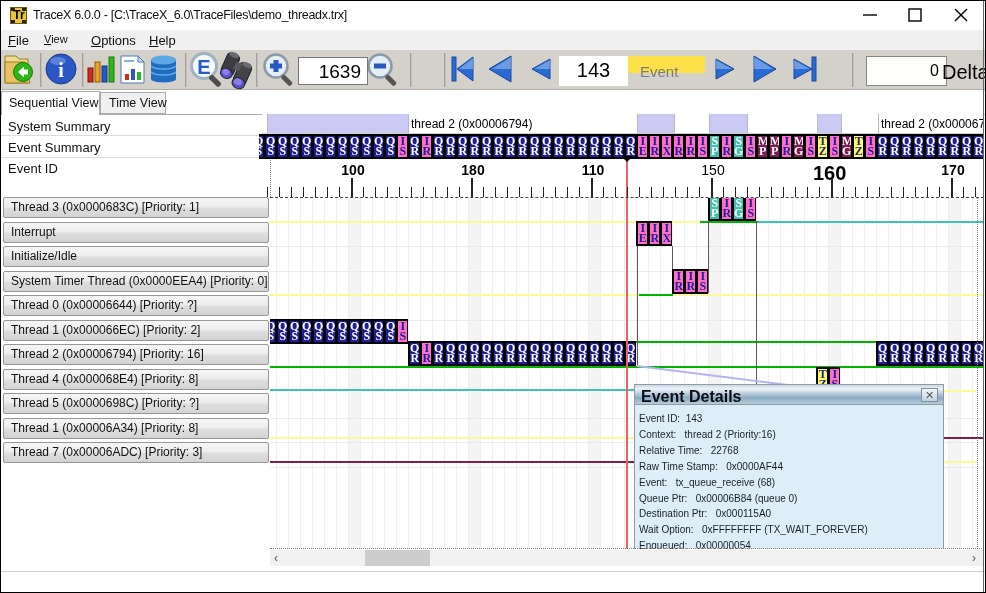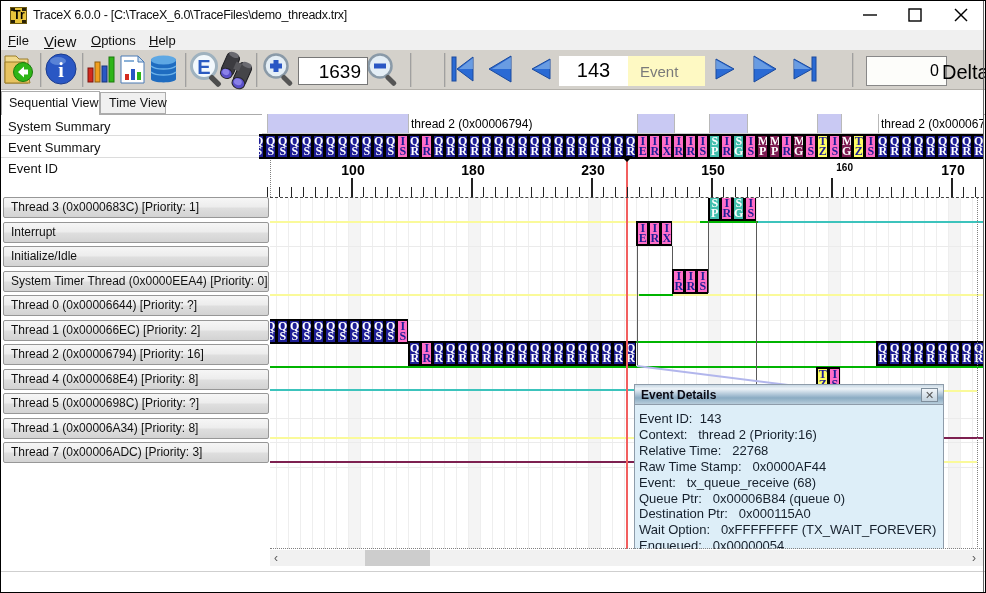--- a/index.html
+++ b/index.html
@@ -35,7 +35,7 @@
   </svg>
 <div class="abs" style="left:0;top:30px;width:986px;height:20px;background:#f0f0f0"></div>
 <div class="lbl" style="left:8px;top:33px;font-size:13px"><span style="text-decoration:underline">F</span>ile</div>
-<div class="lbl" style="left:44px;top:33px;font-size:15px"><span style="text-decoration:underline">V</span>iew</div>
+<div class="lbl" style="left:44px;top:33px;font-size:11px"><span style="text-decoration:underline">V</span>iew</div>
 <div class="lbl" style="left:91px;top:33px;font-size:13px"><span style="text-decoration:underline">O</span>ptions</div>
 <div class="lbl" style="left:149px;top:33px;font-size:13px"><span style="text-decoration:underline">H</span>elp</div>
 <div class="abs" style="left:0;top:50px;width:986px;height:40px;background:#d4d1cb;border-bottom:1px solid #b3b0aa"></div>

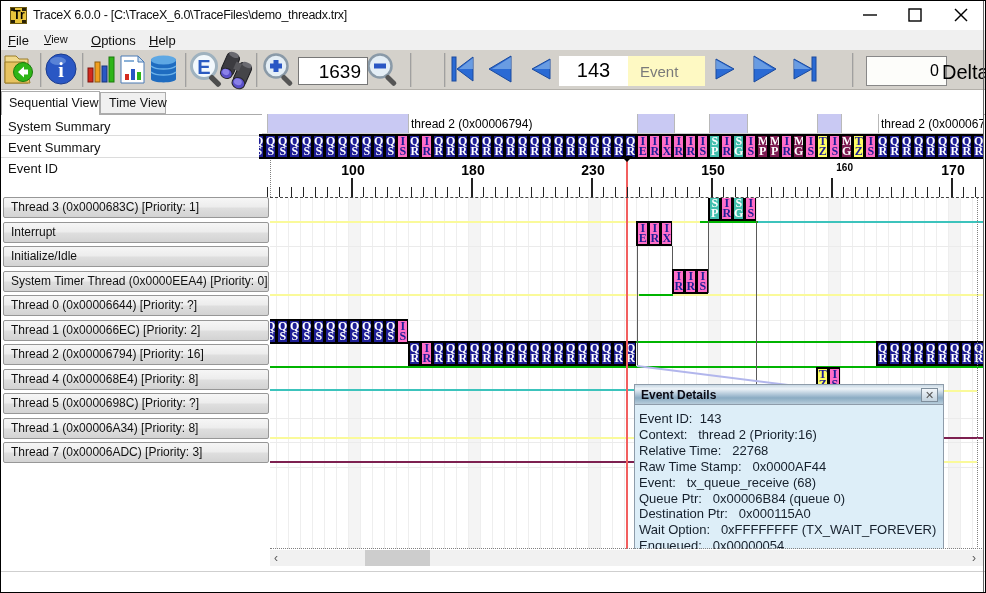--- a/index.html
+++ b/index.html
@@ -121,7 +121,7 @@
 </svg>
 <div class="abs" style="left:298px;top:57px;width:70px;height:28px;background:#fff;border:1px solid #777;font-size:19px;text-align:right;padding:3px 6px 0 0;color:#000">1639</div>
 <div class="abs" style="left:559px;top:56px;width:69px;height:30px;background:#fff;font-size:20px;text-align:center;padding-top:3px;color:#000">143</div>
-<div class="abs" style="left:628px;top:56px;width:77px;height:30px;background:#fef9c3;font-size:15px;color:#7a7a7a;padding:7px 0 0 12px">Event</div>
+<div class="abs" style="left:628px;top:56px;width:77px;height:17px;background:#fde047;font-size:15px;color:#7a7a7a;padding:7px 0 0 12px">Event</div>
 <div class="abs" style="left:866px;top:56px;width:81px;height:30px;background:#fdfdfa;border:1px solid #888;font-size:16px;text-align:right;padding:5px 7px 0 0;color:#000">0</div>
 <div class="abs" style="left:942px;top:61px;font-size:20px;color:#000">Delta</div>
 <div class="abs" style="left:0;top:90px;width:986px;height:25px;background:#fff"></div>

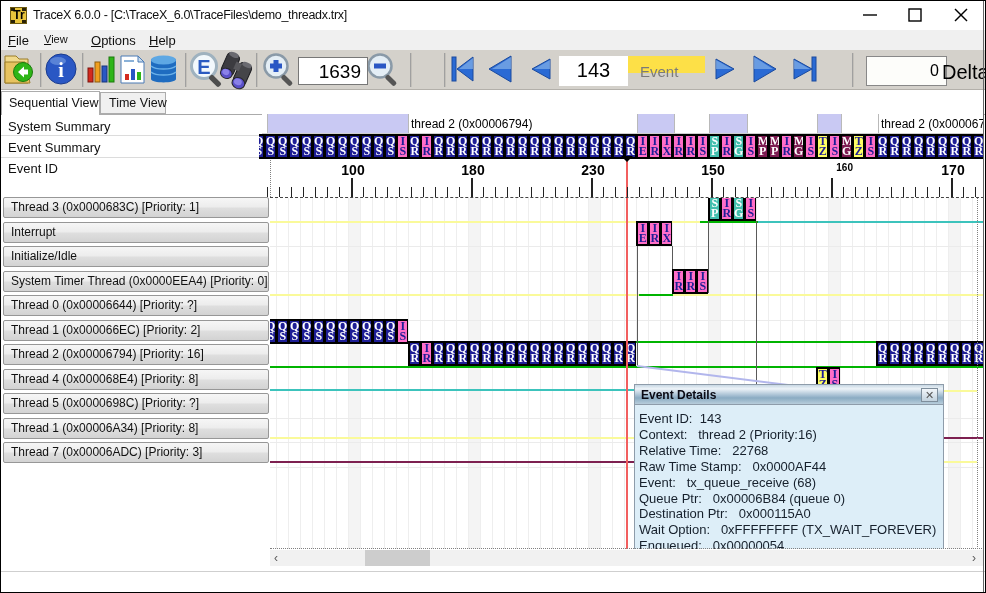--- a/index.html
+++ b/index.html
@@ -218,7 +218,7 @@
 <div class="abs" style="left:621px;top:156px;width:0;height:0;border-left:6px solid transparent;border-right:6px solid transparent;border-top:6px solid #000"></div>
 <div class="abs" style="left:333px;top:162px;width:40px;text-align:center;font-size:14px;font-weight:bold;color:#000">100</div>
 <div class="abs" style="left:453px;top:162px;width:40px;text-align:center;font-size:14px;font-weight:bold;color:#000">180</div>
-<div class="abs" style="left:573px;top:162px;width:40px;text-align:center;font-size:14px;font-weight:bold;color:#000">230</div>
+<div class="abs" style="left:573px;top:162px;width:40px;text-align:center;font-size:14px;font-weight:bold;color:#000">110</div>
 <div class="abs" style="left:693px;top:162px;width:40px;text-align:center;font-size:14px;font-weight:bold;color:#000">150</div>
 <div class="abs" style="left:813px;top:162px;width:40px;text-align:right;font-size:10px;font-weight:bold;color:#000">160</div>
 <div class="abs" style="left:933px;top:162px;width:40px;text-align:center;font-size:14px;font-weight:bold;color:#000">170</div>

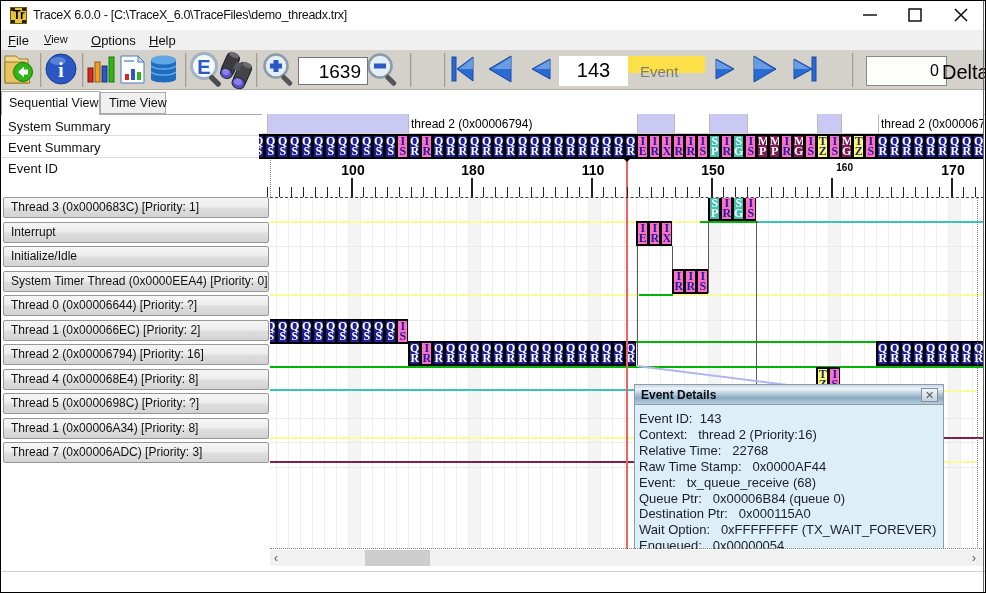--- a/index.html
+++ b/index.html
@@ -219,7 +219,7 @@
 <div class="abs" style="left:333px;top:162px;width:40px;text-align:center;font-size:14px;font-weight:bold;color:#000">100</div>
 <div class="abs" style="left:453px;top:162px;width:40px;text-align:center;font-size:14px;font-weight:bold;color:#000">180</div>
 <div class="abs" style="left:573px;top:162px;width:40px;text-align:center;font-size:14px;font-weight:bold;color:#000">110</div>
-<div class="abs" style="left:693px;top:162px;width:40px;text-align:center;font-size:14px;font-weight:bold;color:#000">150</div>
+<div class="abs" style="left:693px;top:162px;width:40px;text-align:center;font-size:14px;font-weight:normal;color:#000">150</div>
 <div class="abs" style="left:813px;top:162px;width:40px;text-align:right;font-size:10px;font-weight:bold;color:#000">160</div>
 <div class="abs" style="left:933px;top:162px;width:40px;text-align:center;font-size:14px;font-weight:bold;color:#000">170</div>
 <div class="tick" style="left:267px;top:187px;height:10px"></div>

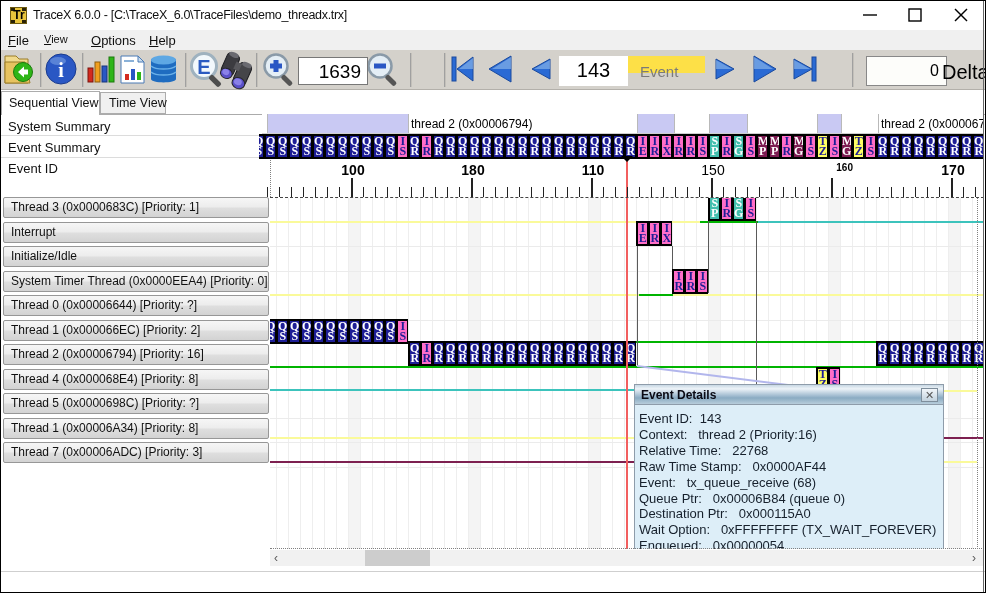--- a/index.html
+++ b/index.html
@@ -220,7 +220,7 @@
 <div class="abs" style="left:453px;top:162px;width:40px;text-align:center;font-size:14px;font-weight:bold;color:#000">180</div>
 <div class="abs" style="left:573px;top:162px;width:40px;text-align:center;font-size:14px;font-weight:bold;color:#000">110</div>
 <div class="abs" style="left:693px;top:162px;width:40px;text-align:center;font-size:14px;font-weight:normal;color:#000">150</div>
-<div class="abs" style="left:813px;top:162px;width:40px;text-align:right;font-size:10px;font-weight:bold;color:#000">160</div>
+<div class="abs" style="left:813px;top:162px;width:40px;text-align:left;font-size:20px;font-weight:bold;color:#000">160</div>
 <div class="abs" style="left:933px;top:162px;width:40px;text-align:center;font-size:14px;font-weight:bold;color:#000">170</div>
 <div class="tick" style="left:267px;top:187px;height:10px"></div>
 <div class="tick" style="left:279px;top:187px;height:10px"></div>

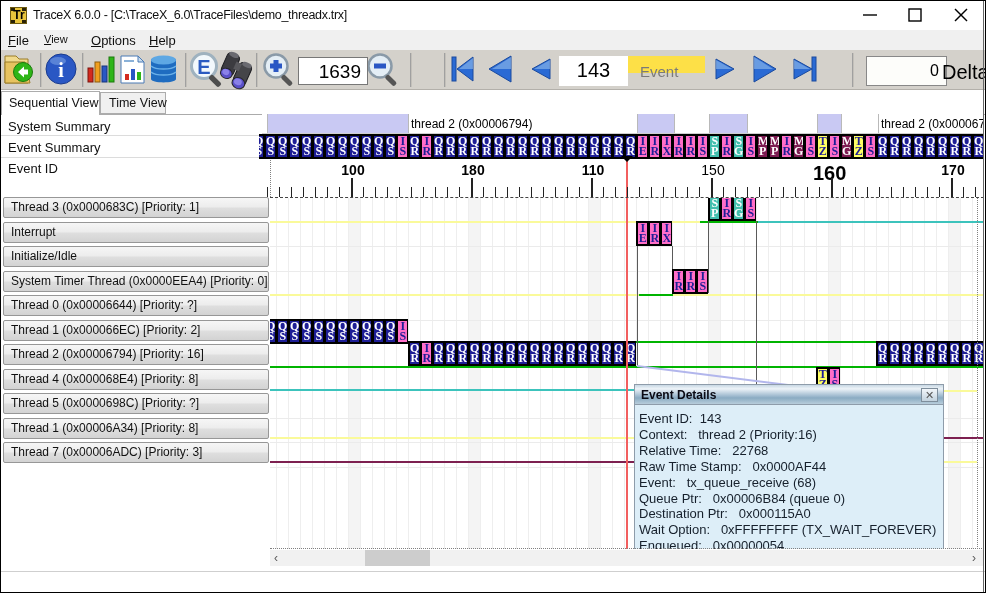--- a/index.html
+++ b/index.html
@@ -436,7 +436,7 @@
     </svg>
 <div class="abs" style="left:364px;top:186px;width:310px;height:166px;border:1px solid #8e9caa;background:#ddeef8">
 <div class="abs" style="left:0;top:0;width:308px;height:20px;background:linear-gradient(180deg,#c8d8e4 0%,#edf3f8 20%,#9fbacf 58%,#8aabc2 68%,#b8cddb 100%);border-bottom:1px solid #8e9caa">
-<div class="abs" style="left:6px;top:3px;font-size:12px;font-weight:bold;color:#0a0a14">Event Details</div>
+<div class="abs" style="left:6px;top:3px;font-size:16px;font-weight:bold;color:#0a0a14">Event Details</div>
 <div class="abs" style="left:286px;top:3px;width:17px;height:14px;background:linear-gradient(#f2f6fa,#c2d2de);border:1px solid #7e8e9c;text-align:center;line-height:12px;font-size:11px;color:#555">✕</div>
 </div>
 <div class="abs" style="left:4px;top:26px;font-size:13px;color:#16202c;line-height:15.9px;white-space:pre">Event ID:  143

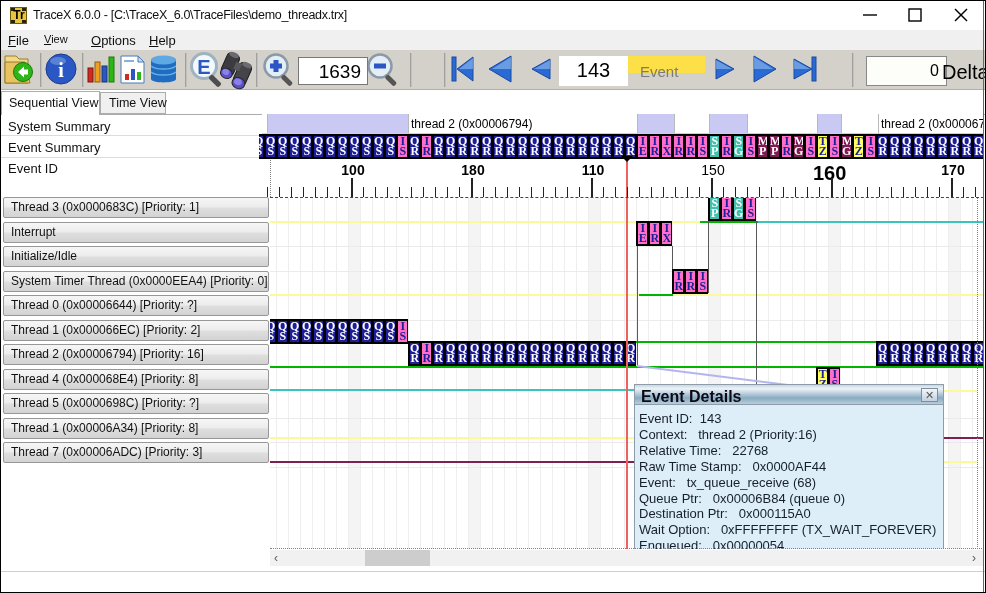--- a/index.html
+++ b/index.html
@@ -439,7 +439,7 @@
 <div class="abs" style="left:6px;top:3px;font-size:16px;font-weight:bold;color:#0a0a14">Event Details</div>
 <div class="abs" style="left:286px;top:3px;width:17px;height:14px;background:linear-gradient(#f2f6fa,#c2d2de);border:1px solid #7e8e9c;text-align:center;line-height:12px;font-size:11px;color:#555">✕</div>
 </div>
-<div class="abs" style="left:4px;top:26px;font-size:13px;color:#16202c;line-height:15.9px;white-space:pre">Event ID:  143
+<div class="abs" style="left:4px;top:26px;font-size:10px;color:#16202c;line-height:15.9px;white-space:pre">Event ID:  143
 Context:   thread 2 (Priority:16)
 Relative Time:   22768
 Raw Time Stamp:   0x0000AF44

